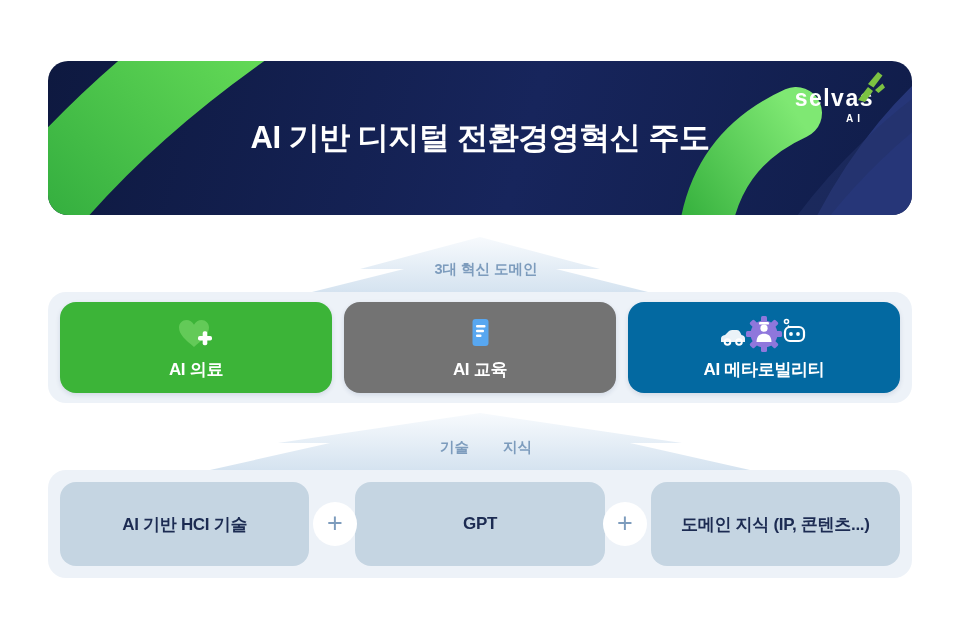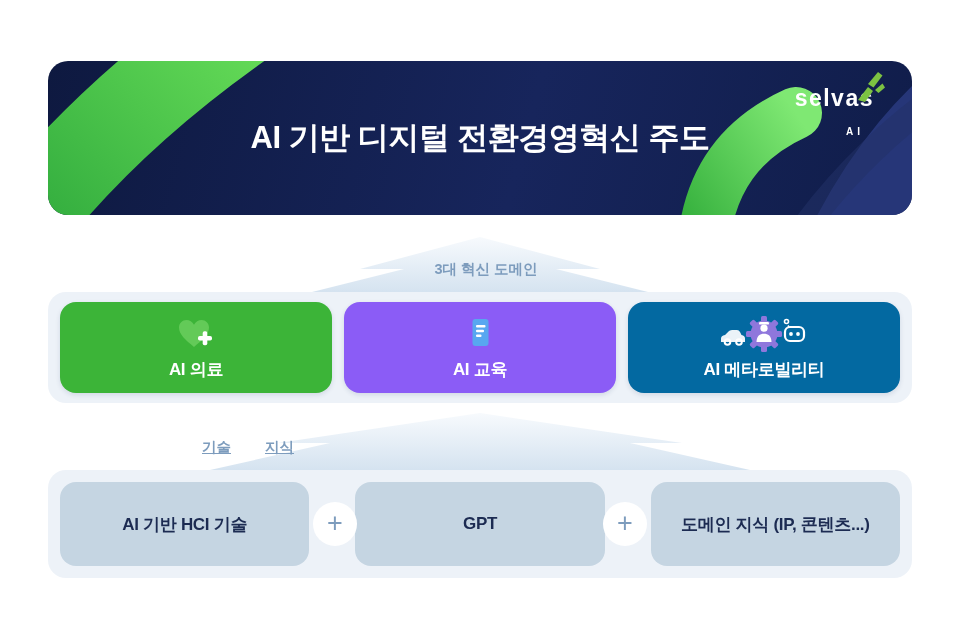--- a/index.html
+++ b/index.html
@@ -17,7 +17,7 @@
   .banner-title .seg-light{font-weight:400;opacity:.96;margin-right:.28em;}
   .logo{position:absolute;top:26px;right:38px;z-index:3;text-align:right;color:#fff;}
   .logo-name{font-weight:700;font-size:23px;letter-spacing:1.5px;line-height:1;}
-  .logo-sub{font-size:10px;letter-spacing:4px;font-weight:700;margin-top:16px;margin-right:10px;}
+  .logo-sub{font-size:10px;letter-spacing:4px;font-weight:700;margin-top:3px;margin-right:10px;}
   .logo-mark{position:absolute;top:-17px;right:-12px;}
 
   

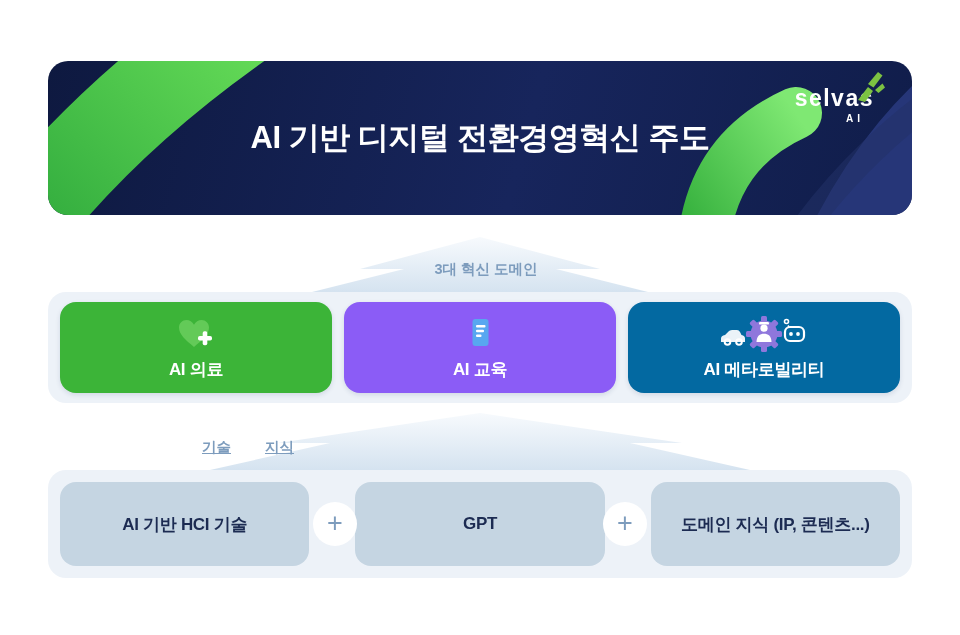--- a/index.html
+++ b/index.html
@@ -115,7 +115,7 @@
       <span class="domain-label">AI 의료</span>
     </div>
 
-    <div class="domain-box" style="background: #8b5cf6;">
+    <div class="domain-box" style="background: #737373;">
       <span class="domain-icon">
         <svg width="40" height="36" viewBox="0 0 40 36" aria-hidden="true">
           <rect x="12.5" y="3" width="16" height="27" rx="3" fill="#58a7f0"></rect>

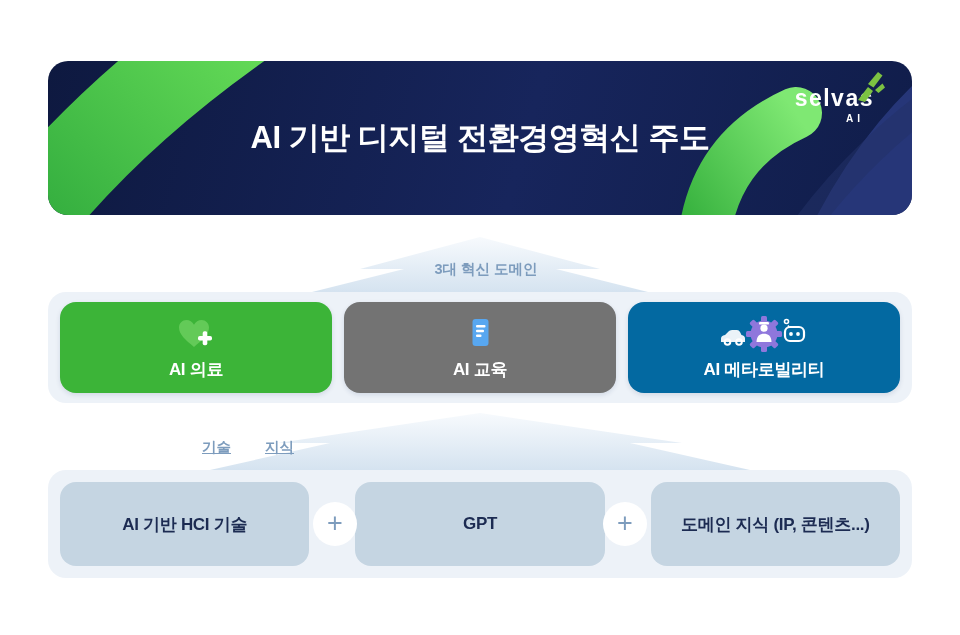--- a/index.html
+++ b/index.html
@@ -28,7 +28,7 @@
   .arrow-label{position:absolute;left:12px;right:0;text-align:center;
     color:#7d9cbd;font-weight:700;font-size:14.5px;z-index:2;}
   .arrow1 .arrow-label{top:23px;}
-  .arrow2 .arrow-label{top:25px;display:flex;justify-content:flex-start;gap:34px;text-decoration:underline;}
+  .arrow2 .arrow-label{top:25px;display:flex;justify-content:center;gap:34px;}
 
   
   .panel{position:absolute;left:48px;width:864px;background:#edf2f8;border-radius:18px;

